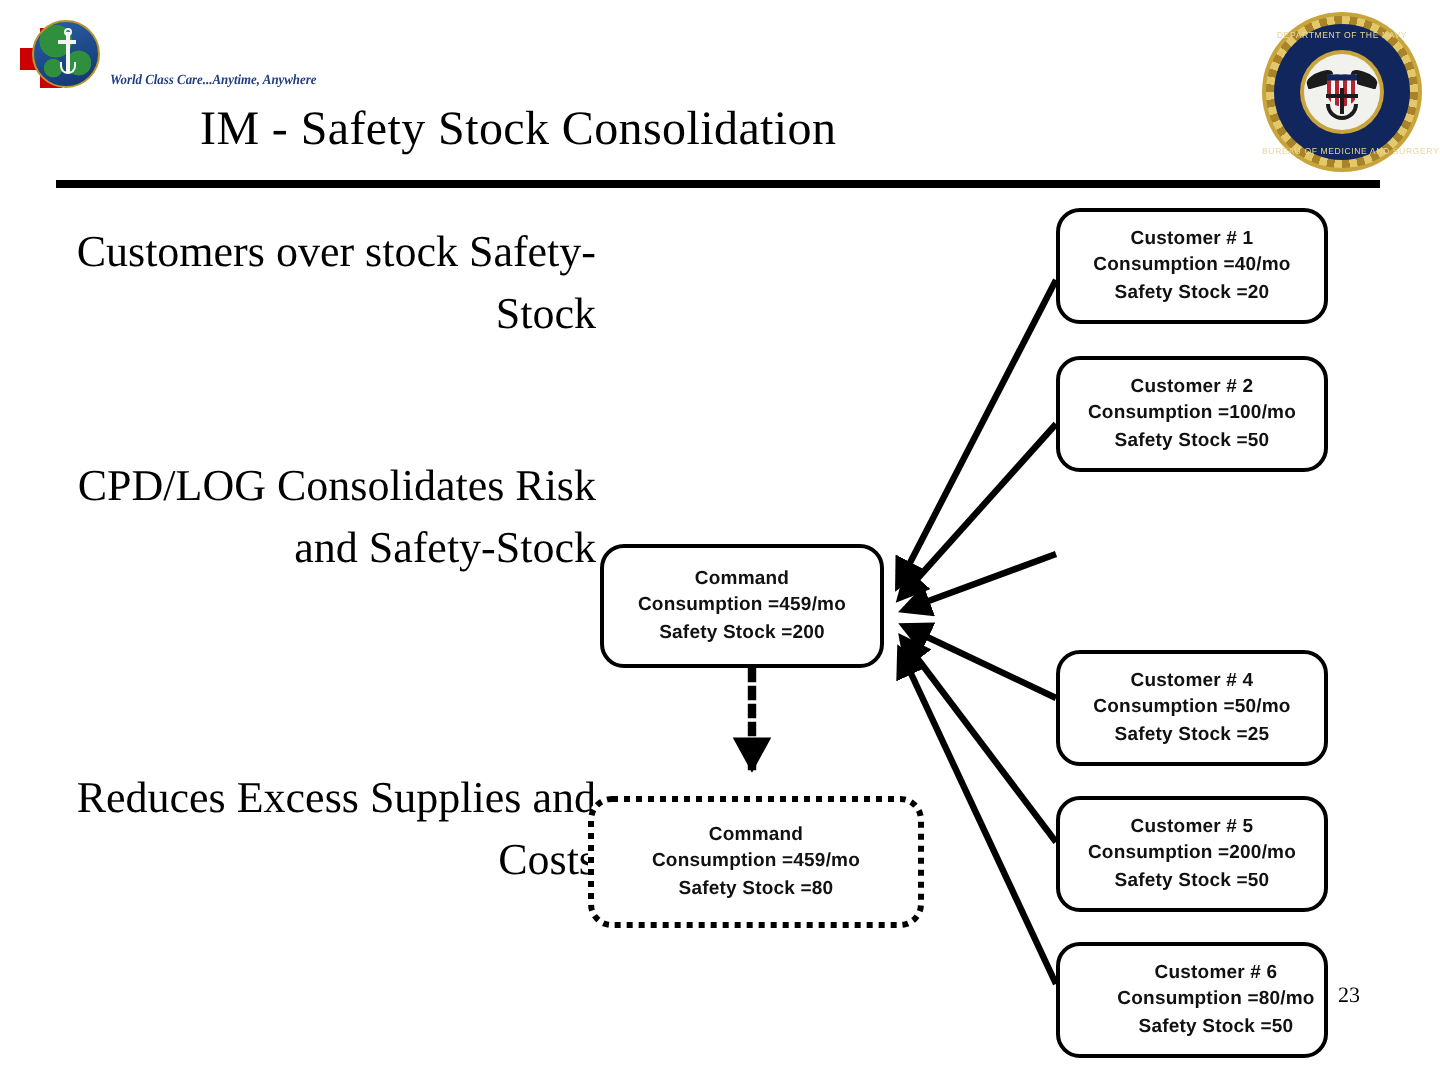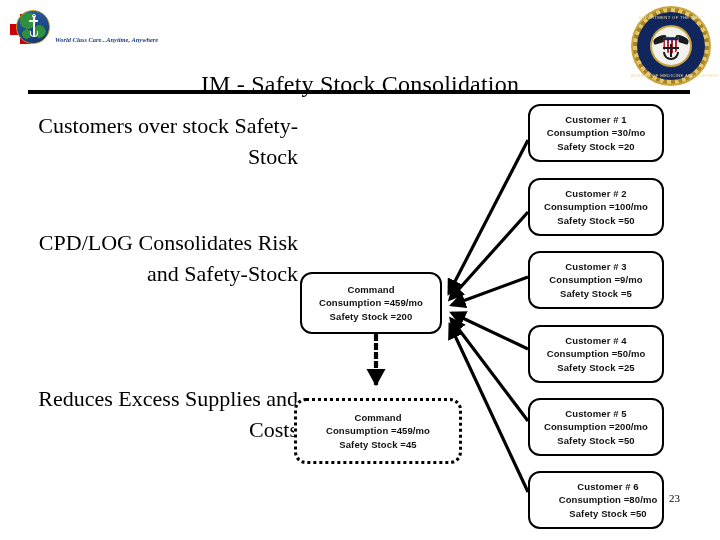--- a/index.html
+++ b/index.html
@@ -201,12 +201,11 @@
     left: 100px;
     top: 52px;
     width: 520px;
-    text-align: center;
+    text-align: left;
     font-family: "Liberation Serif", serif;
     font-size: 24px;
     color: #000000;
     letter-spacing: 0.2px;
-    margin-top: 19px;
   }
   #title-rule {
     position: absolute;

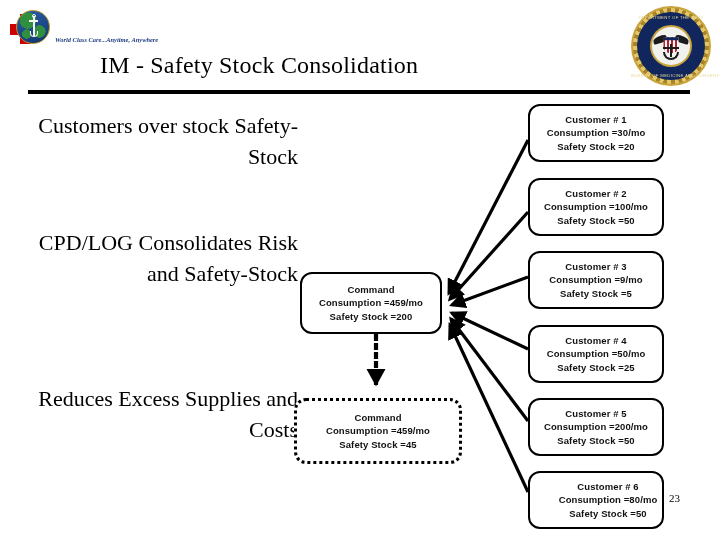--- a/index.html
+++ b/index.html
@@ -357,7 +357,7 @@
 
   <div class="node solid cust" id="cust-1">
     <span class="line">Customer # 1</span>
-    <span class="line">Consumption =30/mo</span>
+    <span class="line">Consumption =40/mo</span>
     <span class="line">Safety Stock =20</span>
   </div>
   <div class="node solid cust" id="cust-2">

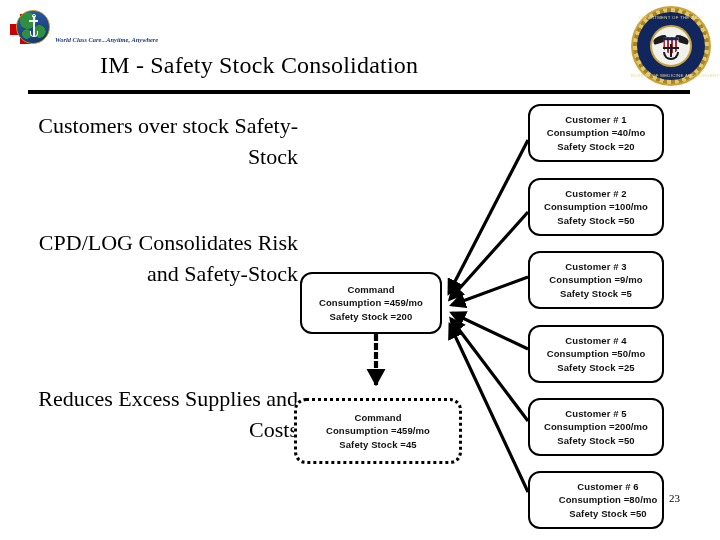--- a/index.html
+++ b/index.html
@@ -365,11 +365,6 @@
     <span class="line">Consumption =100/mo</span>
     <span class="line">Safety Stock =50</span>
   </div>
-  <div class="node solid cust" id="cust-3">
-    <span class="line">Customer # 3</span>
-    <span class="line">Consumption =9/mo</span>
-    <span class="line">Safety Stock =5</span>
-  </div>
   <div class="node solid cust" id="cust-4">
     <span class="line">Customer # 4</span>
     <span class="line">Consumption =50/mo</span>

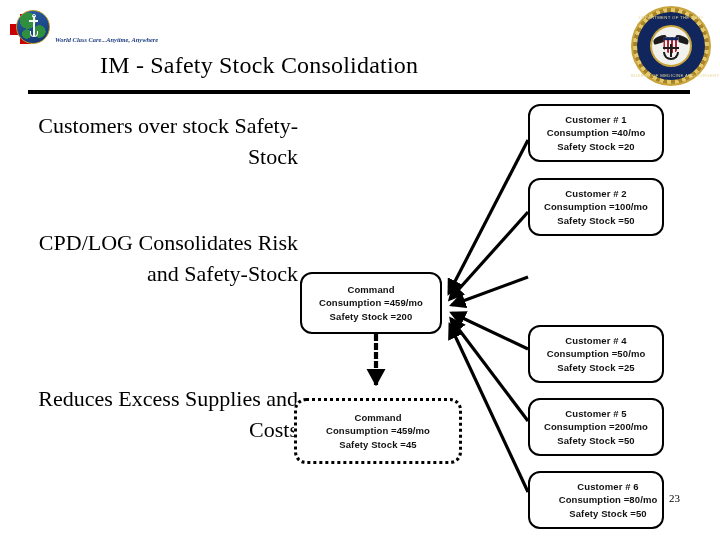--- a/index.html
+++ b/index.html
@@ -389,7 +389,7 @@
   <div class="node dashed" id="command-dashed">
     <span class="line">Command</span>
     <span class="line">Consumption =459/mo</span>
-    <span class="line">Safety Stock =45</span>
+    <span class="line">Safety Stock =80</span>
   </div>
 
   <div id="slide-number">23</div>

